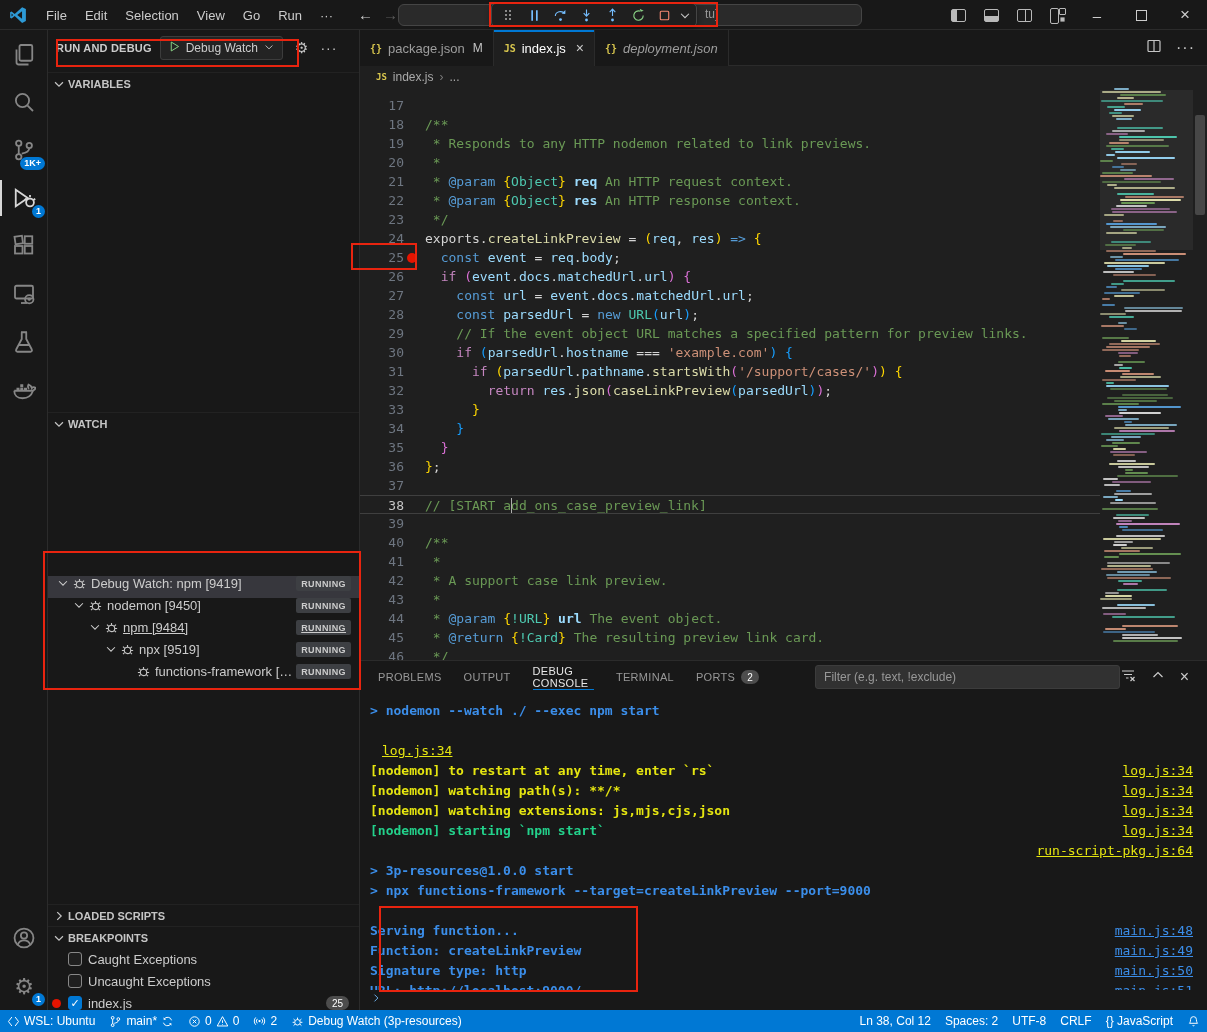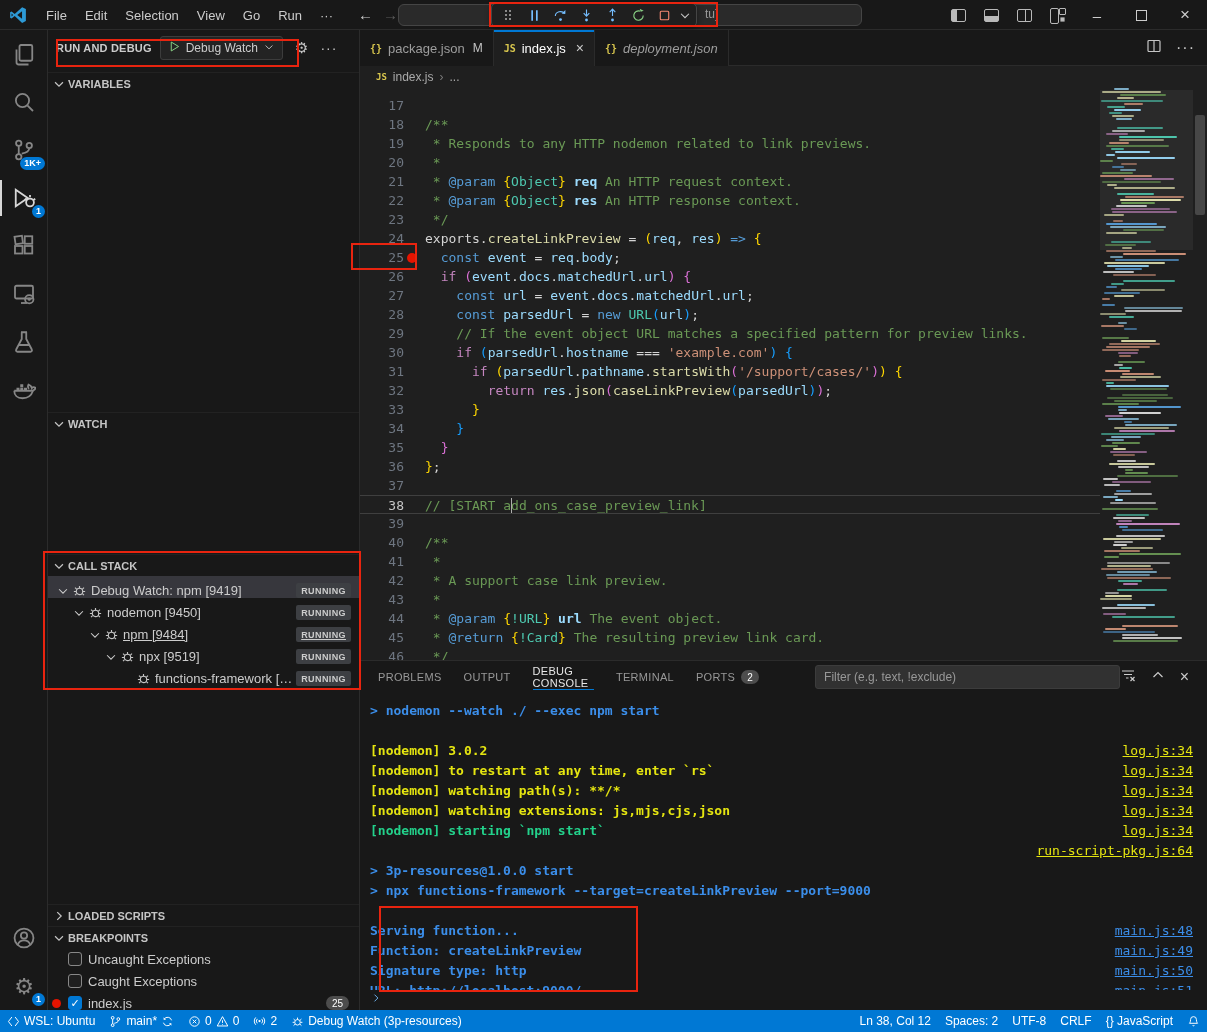--- a/index.html
+++ b/index.html
@@ -335,12 +335,6 @@
         </svg>
         <span>WATCH</span>
     </div>
-    <div class="sect-head abs" style="top:524px">
-      <svg viewBox="0 0 16 16" style="width:14px;height:14px;margin-right:2px" fill="none" stroke="currentColor" stroke-width="1.4">
-          <path d="M3.5 6l4.5 4.5L12.5 6"></path>
-        </svg>
-        <span>CALL STACK</span>
-    </div>
     <div id="callstack" class="abs" style="top:546px">
         <div class="cs-row sel" style="padding-left: 8px;">
           <span class="chev"><svg viewBox="0 0 16 16" fill="none" stroke="currentColor" stroke-width="1.2">

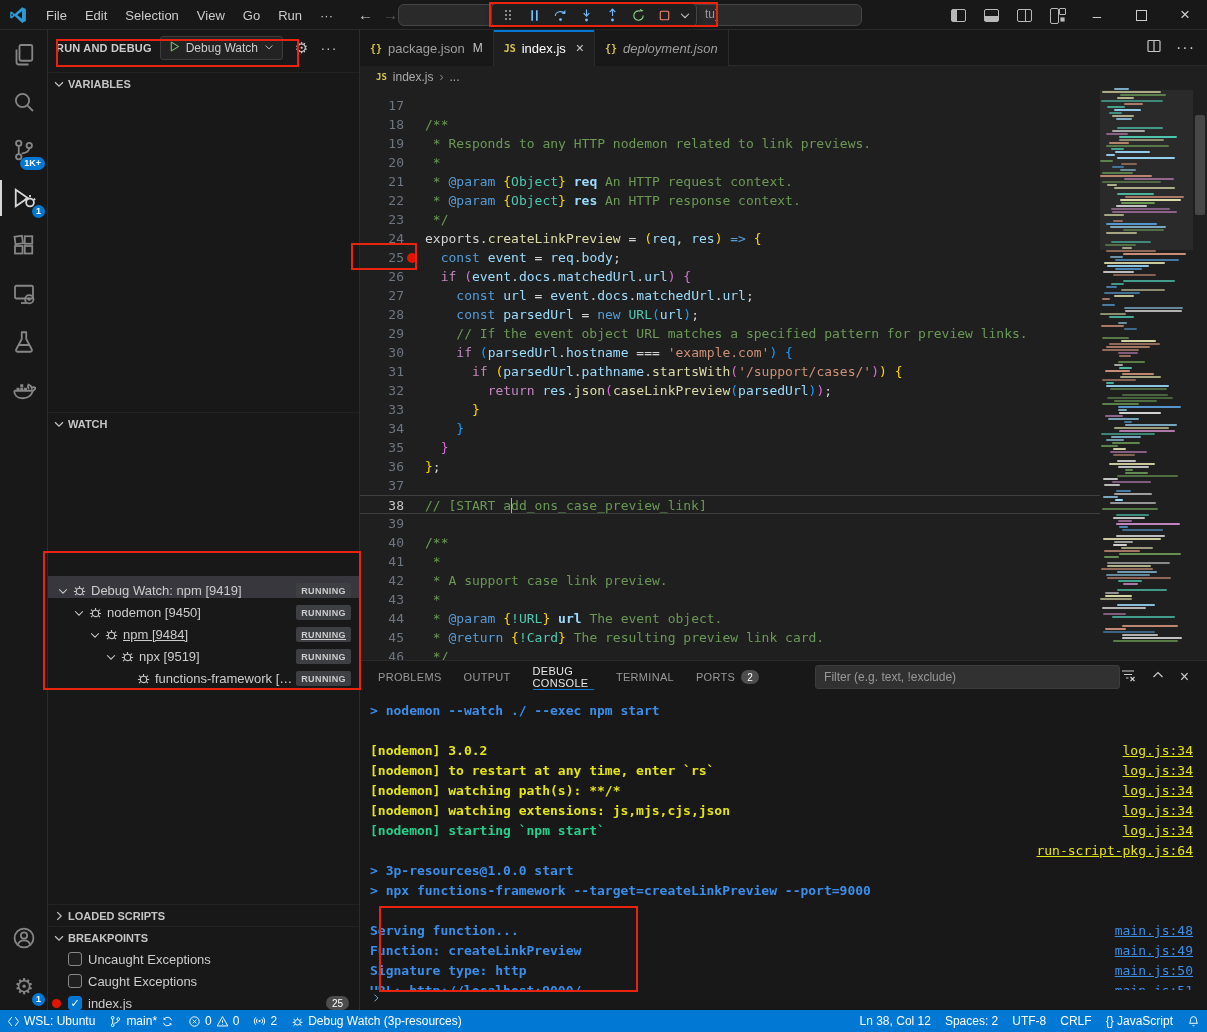--- a/index.html
+++ b/index.html
@@ -66,7 +66,7 @@
     color:#c5c5c5; padding:0 4px; border-top:1px solid #222222; }
   .sect-head svg { width:14px; height:14px; margin-right:2px; color:#c5c5c5; }
   .abs { position:absolute; left:0; right:0; }
-  .cs-row { display:flex; align-items:flex-end; height:22px; font-size:13px; color:#cccccc; }
+  .cs-row { display:flex; align-items:flex-start; height:22px; font-size:13px; color:#cccccc; }
   .cs-row.sel { background:#37373d; }
   .cs-row .chev { width:14px; height:14px; flex:0 0 14px; }
   .cs-row .chev svg { width:14px; height:14px; }

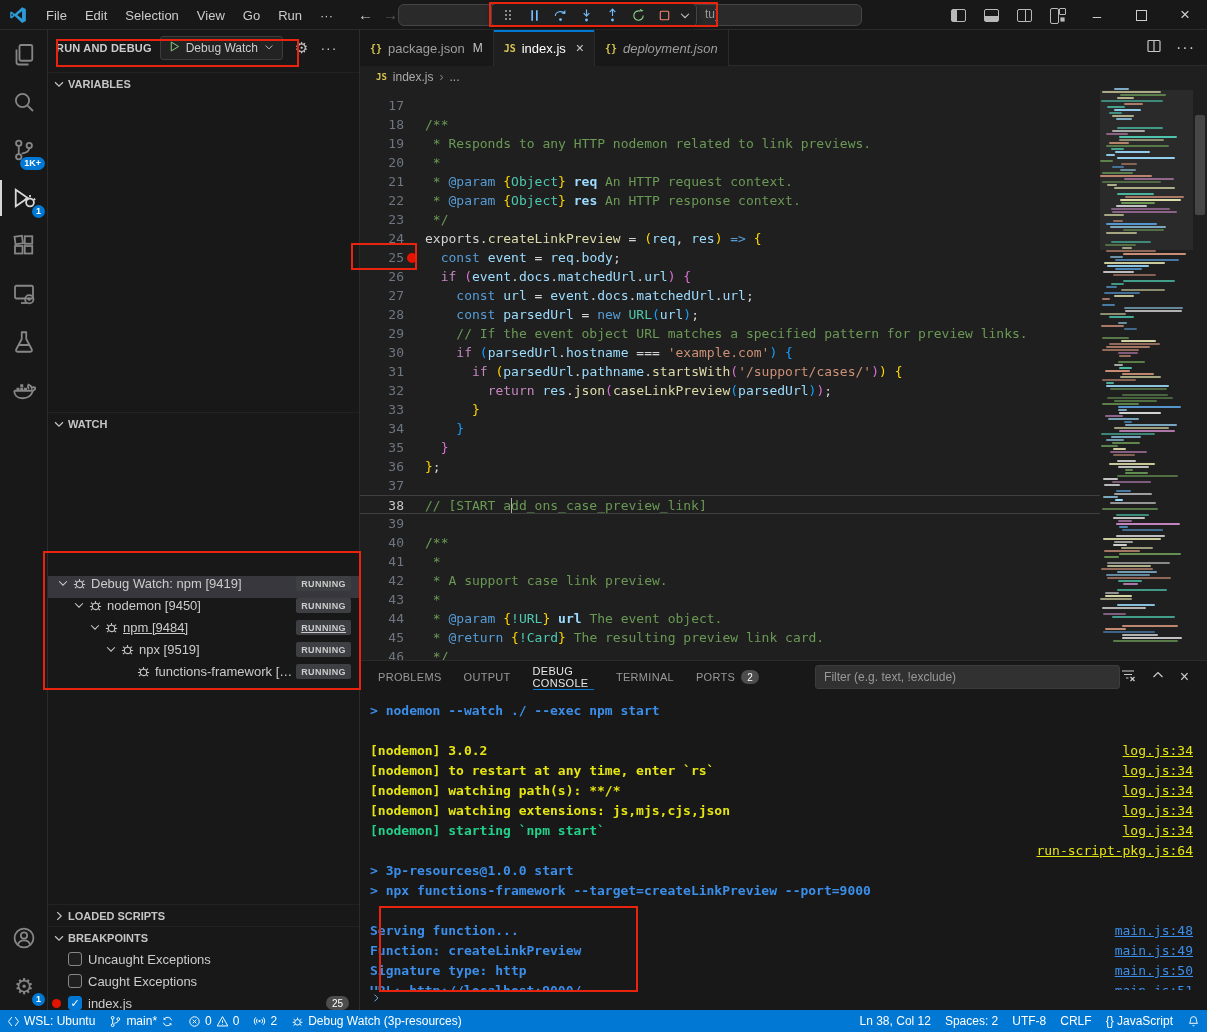--- a/index.html
+++ b/index.html
@@ -843,7 +843,7 @@
         </div>
       <div class="con-row"><span class="txt"><span class="c-b">&gt; nodemon --watch ./ --exec npm start</span></span></div>
           <div class="con-row"><span class="txt"></span></div>
-          <div class="con-row"><span class="txt"><span class="c-y">[nodemon] 3.0.2</span></span><span class="lnk c-y">log.js:34</span></div>
+          <div class="con-row"><span class="lnk c-y">log.js:34</span></div>
           <div class="con-row"><span class="txt"><span class="c-y">[nodemon] to restart at any time, enter `rs`</span></span><span class="lnk c-y">log.js:34</span></div>
           <div class="con-row"><span class="txt"><span class="c-y">[nodemon] watching path(s): **/*</span></span><span class="lnk c-y">log.js:34</span></div>
           <div class="con-row"><span class="txt"><span class="c-y">[nodemon] watching extensions: js,mjs,cjs,json</span></span><span class="lnk c-y">log.js:34</span></div>

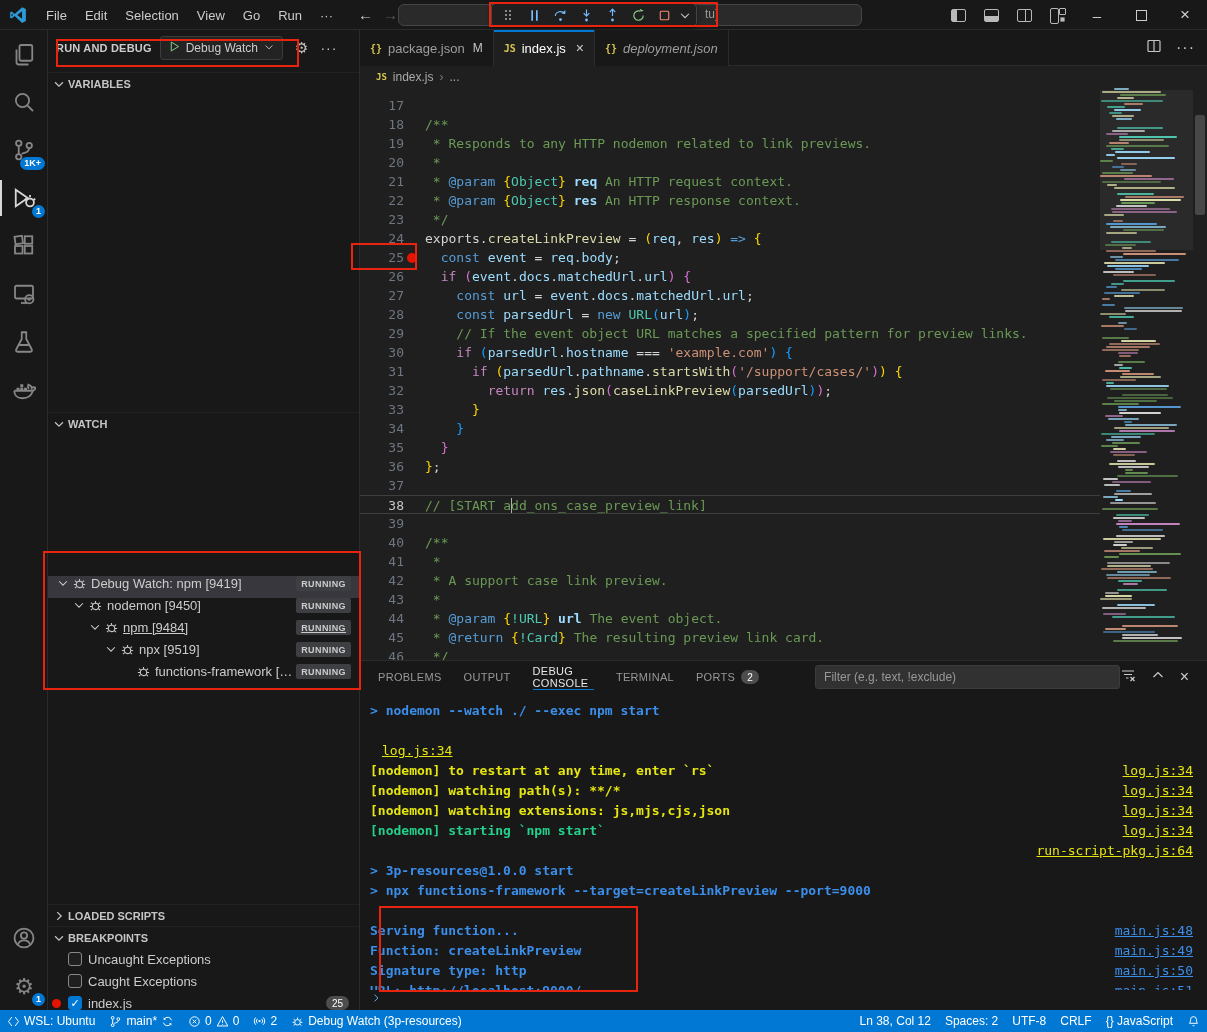--- a/index.html
+++ b/index.html
@@ -406,11 +406,11 @@
     <div id="bp-list" class="abs" style="top:918px">
         <div class="bp-row">
           <span class="checkbox "></span>
-          <span>Uncaught Exceptions</span>
+          <span>Caught Exceptions</span>
         </div>
         <div class="bp-row">
           <span class="checkbox "></span>
-          <span>Caught Exceptions</span>
+          <span>Uncaught Exceptions</span>
         </div>
         <div class="bp-row">
           <span class="bp-dot"></span>

